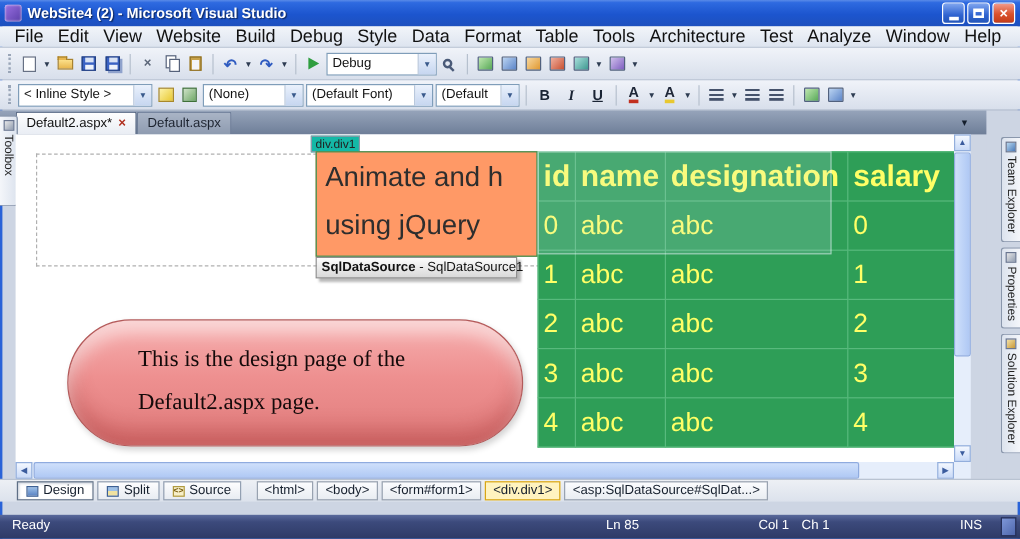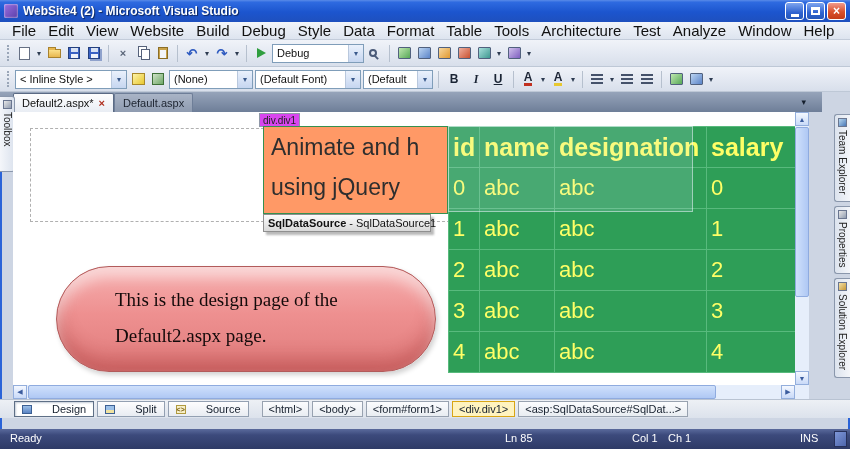--- a/index.html
+++ b/index.html
@@ -102,7 +102,7 @@
   .design{position:absolute;left:13px;top:112px;width:782px;height:273px;background:#fff;overflow:hidden;}
   .div-outline{position:absolute;left:17px;top:16px;width:420px;height:94px;border:1px dashed #B0B0B0;}
   .div-label{position:absolute;left:246px;top:1px;padding:0 3px;height:14px;line-height:13px;font-size:10px;
-    background:#d946ef;border:1px solid #9098A8;color:#222;}
+    background:#14b8a6;border:1px solid #9098A8;color:#222;}
   .banner{position:absolute;left:250px;top:14px;width:185px;height:88px;background:#FF9966;border:1px solid #35904F;}
   .banner-line{position:absolute;left:7px;font-size:23px;color:#2E2E2E;white-space:nowrap;}
   .bl1{top:7px;} .bl2{top:47px;}

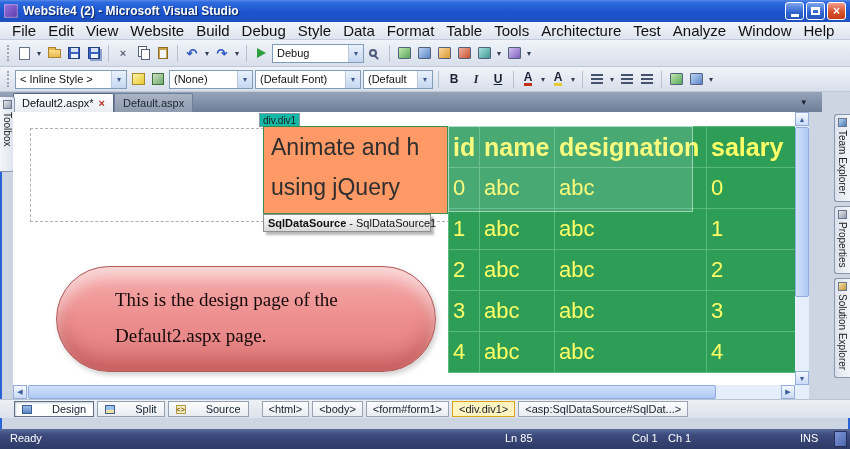--- a/index.html
+++ b/index.html
@@ -138,7 +138,7 @@
   
   .viewbar{position:absolute;left:0;top:399px;width:100%;height:19px;display:flex;align-items:center;gap:3px;
     padding-left:14px;font-size:11px;background:linear-gradient(180deg,#EDF0F5,#DCE2EC);border-top:1px solid #B9C3D2;}
-  .view-btn{display:flex;align-items:center;gap:20px;height:16px;padding:0 7px;color:#16202E;
+  .view-btn{display:flex;align-items:center;gap:4px;height:16px;padding:0 7px;color:#16202E;
     border:1px solid #93A0B2;background:linear-gradient(180deg,#FDFDFE,#E8ECF2);justify-content:center;}
   .view-btn.active{background:#fff;border-color:#5E6F86;box-shadow:inset 1px 1px 2px rgba(90,110,140,.35);}
   .view-ic{width:10px;height:9px;display:flex;align-items:center;justify-content:center;}

